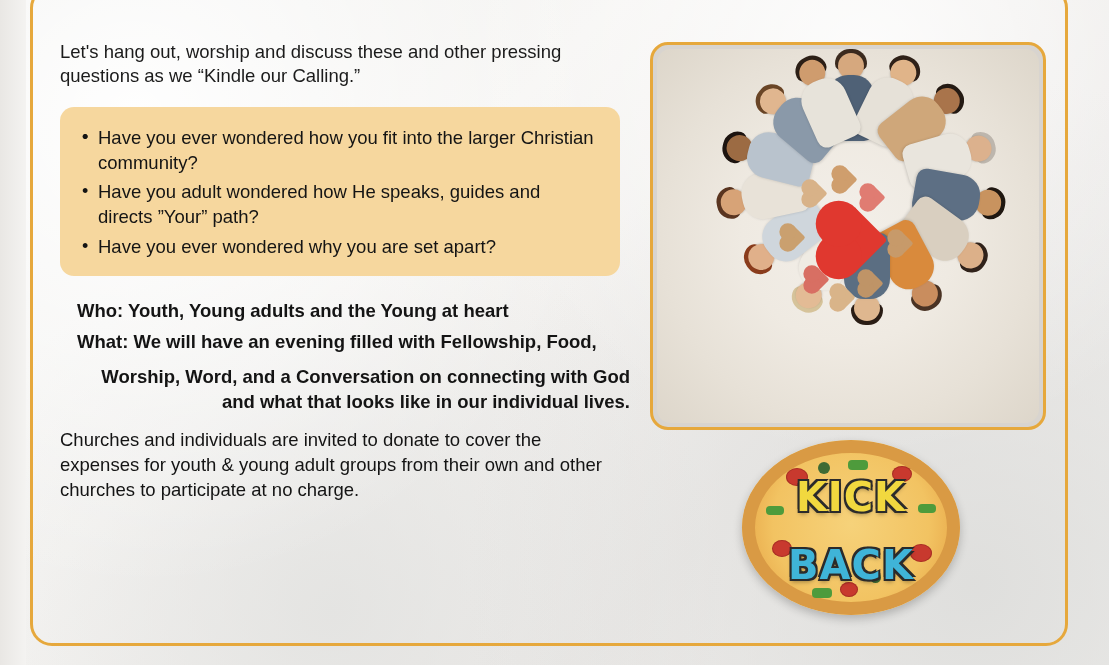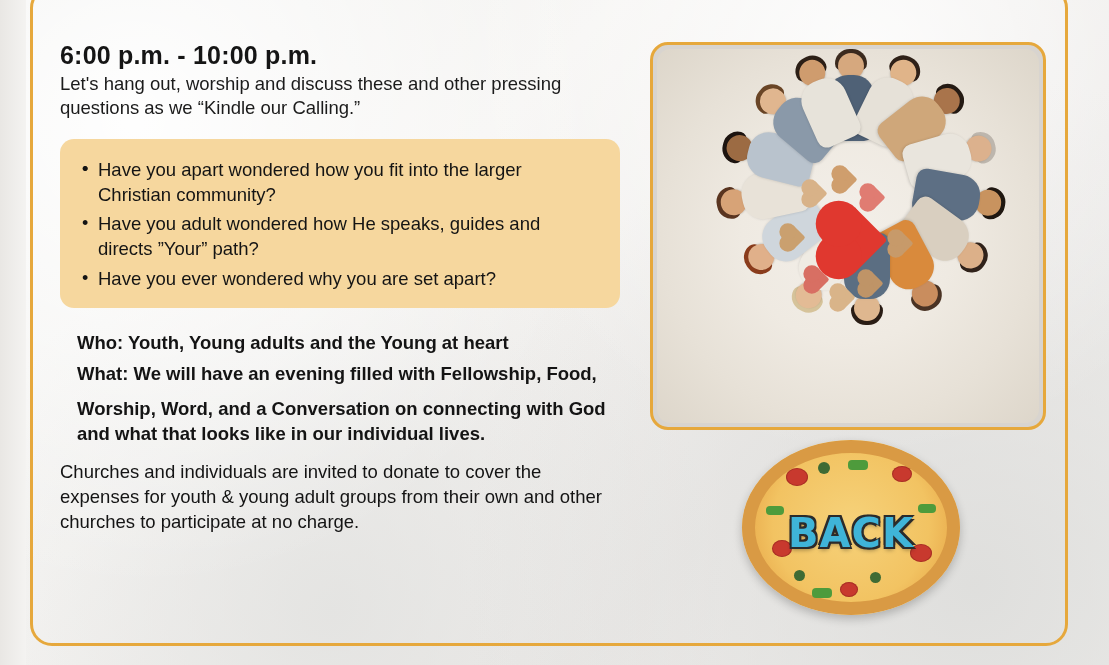--- a/index.html
+++ b/index.html
@@ -308,7 +308,6 @@
 
     <div class="left-col">
 
-      <h1 class="time-heading">6:00 p.m. - 10:00 p.m.</h1>
 
       <p class="intro">Let's hang out, worship and discuss these and other pressing questions as we “Kindle our Calling.”</p>
 

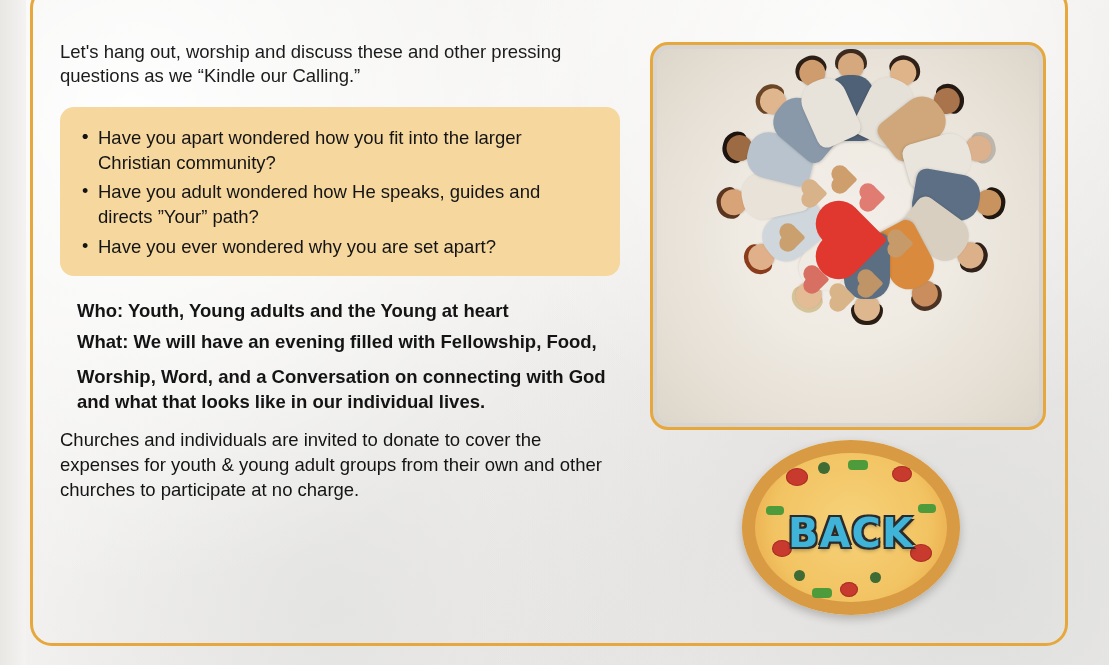--- a/index.html
+++ b/index.html
@@ -318,7 +318,7 @@
           </li>
           <li>
             <span class="bullet">•</span>
-            <span>Have you apart wondered how you fit into the larger Christian community?</span>
+            <span>Have you ever wondered how you fit into the larger Christian community?</span>
           </li>
           <li>
             <span class="bullet">•</span>

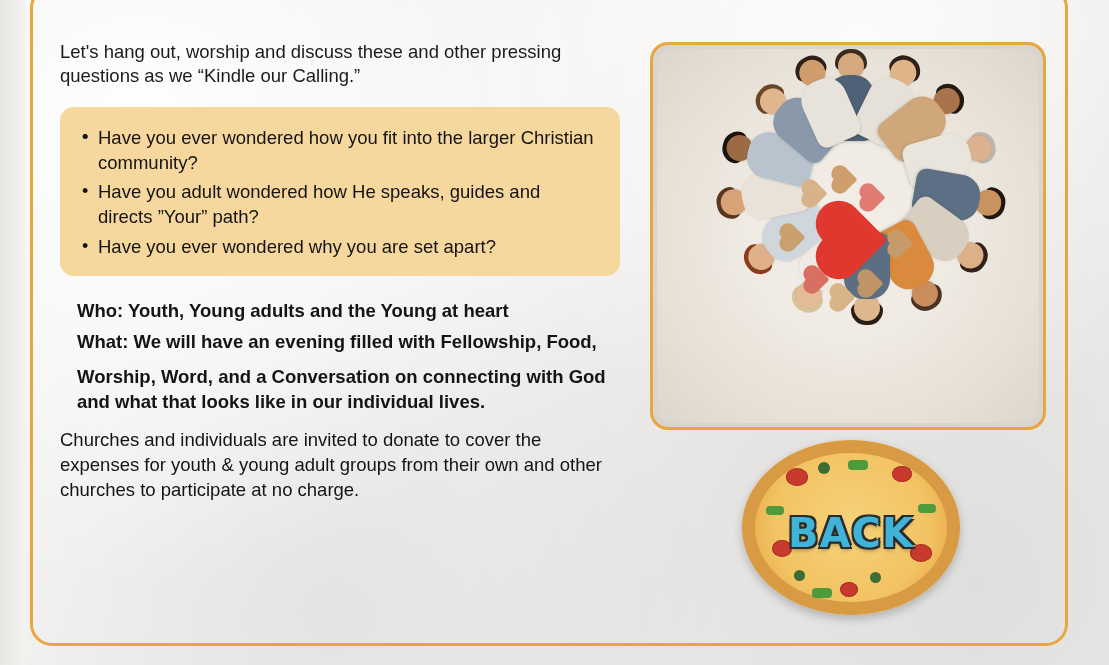--- a/index.html
+++ b/index.html
@@ -132,7 +132,7 @@
   .detail-line.bold { font-weight: bold; }
   .detail-line .lead { font-weight: bold; }
   .detail-block { margin-bottom: 14px; }
-  .detail-spaced { margin-top: 10px; }
+  .detail-spaced { margin-top: 10px; text-align: right; }
 
   .donate-heading {
     font-size: 18.5px;

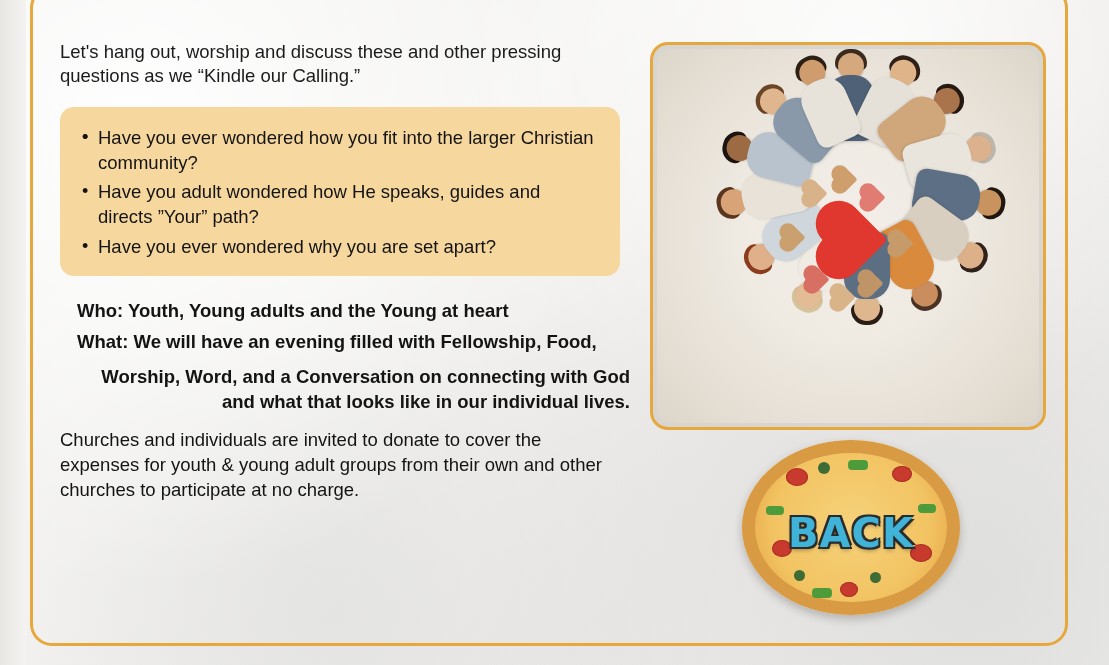--- a/index.html
+++ b/index.html
@@ -453,6 +453,7 @@
           <div class="topping pepper" style="width:18px;height:9px;left:176px;top:64px;"></div>
           <div class="topping pepper" style="width:20px;height:10px;left:70px;top:148px;"></div>
 
+          <div class="kick-text">KICK</div>
           <div class="back-text">BACK</div>
         </div>
       </div>

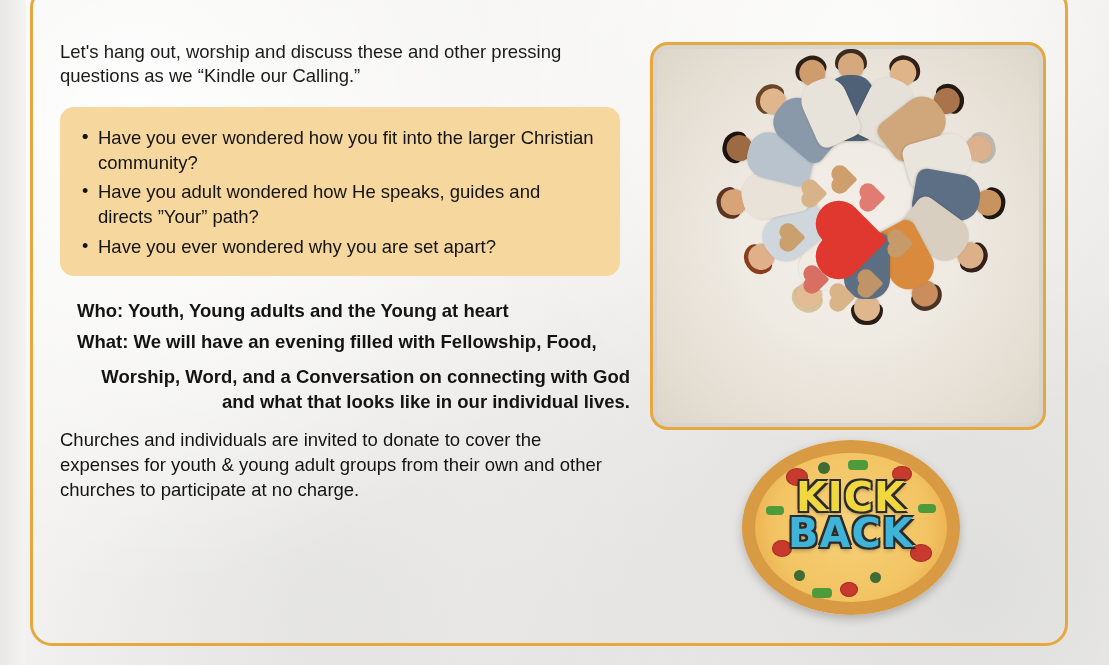--- a/index.html
+++ b/index.html
@@ -286,7 +286,7 @@
       0 3px 4px rgba(0,0,0,0.35);
   }
   .kick-text { top: 34px; color: #f1d83f; }
-  .back-text { top: 70px; color: #3fb4d8; }
+  .back-text { top: 102px; color: #3fb4d8; }
 
   
   .edge-left {

